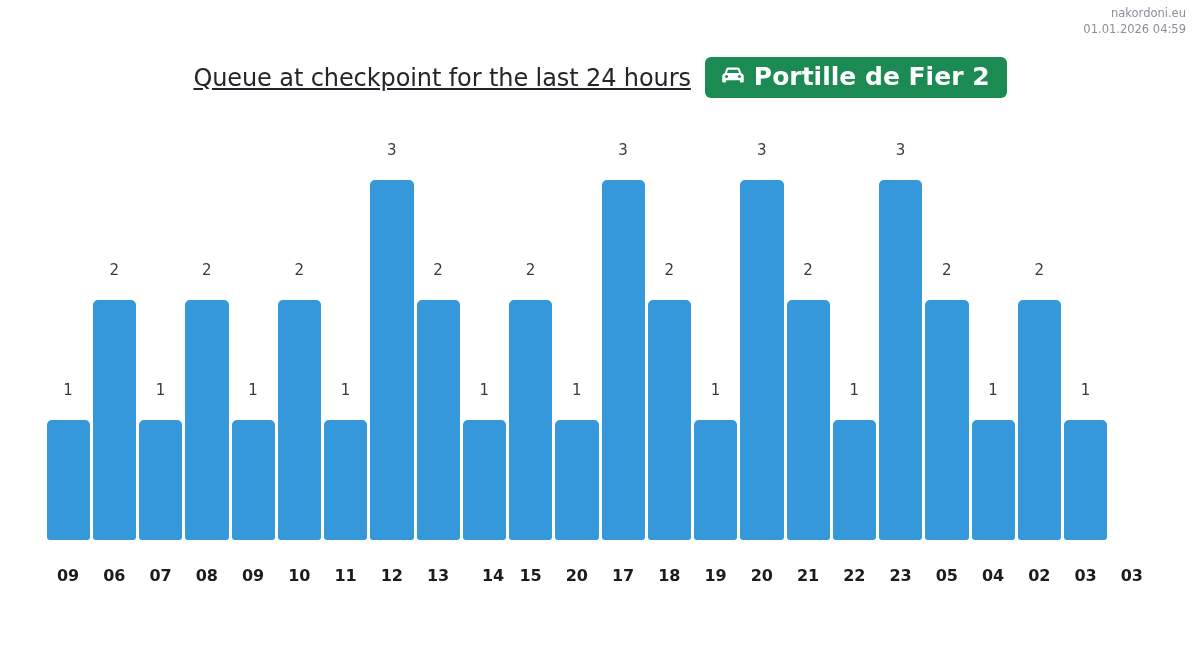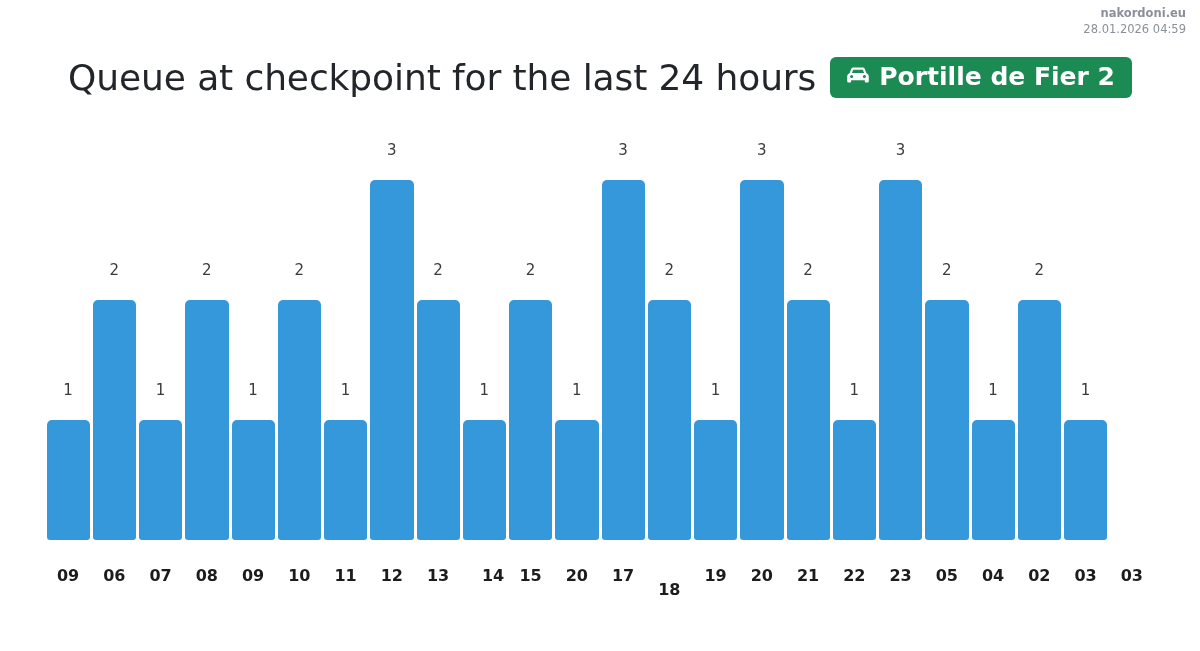--- a/index.html
+++ b/index.html
@@ -26,7 +26,7 @@
     font-size: 11.5px;
     user-select: none;
   }
-  #watermark .site { display: block; font-weight: bold; }
+  #watermark .site { display: block; }
   #watermark .stamp { display: block; }
 
   

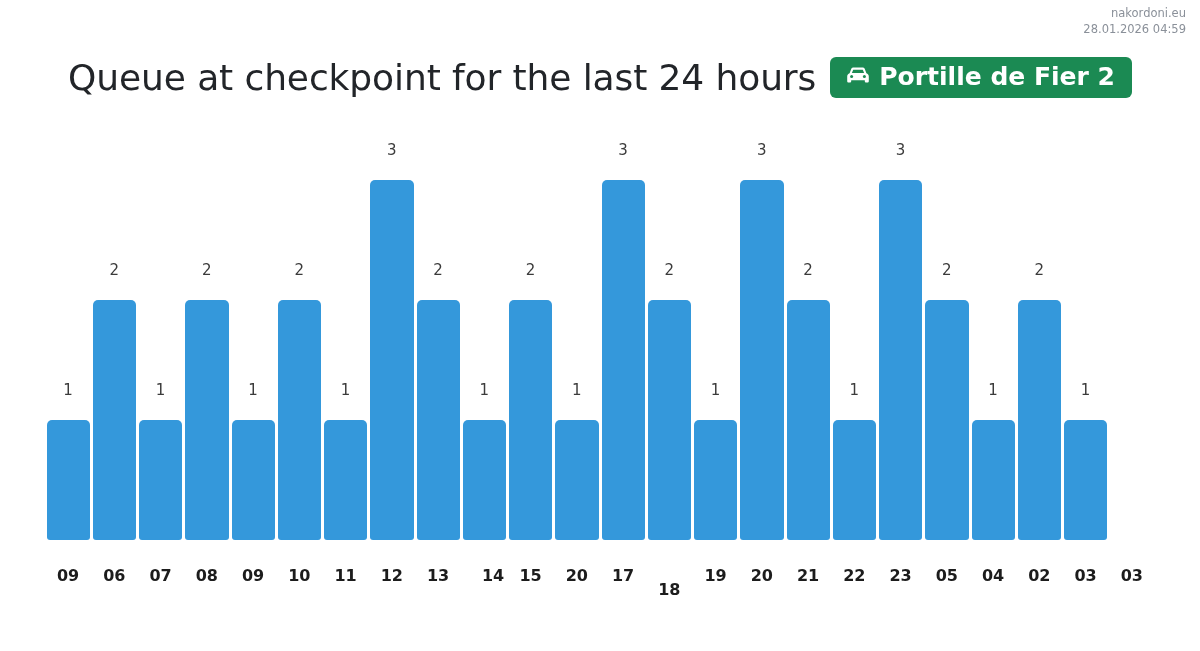--- a/index.html
+++ b/index.html
@@ -121,7 +121,7 @@
 
 <div id="watermark">
   <span class="site">nakordoni.eu</span>
-  <span class="stamp">28.01.2026 04:59</span>
+  <span class="stamp">01.01.2026 04:59</span>
 </div>
 
 <div id="title-row">

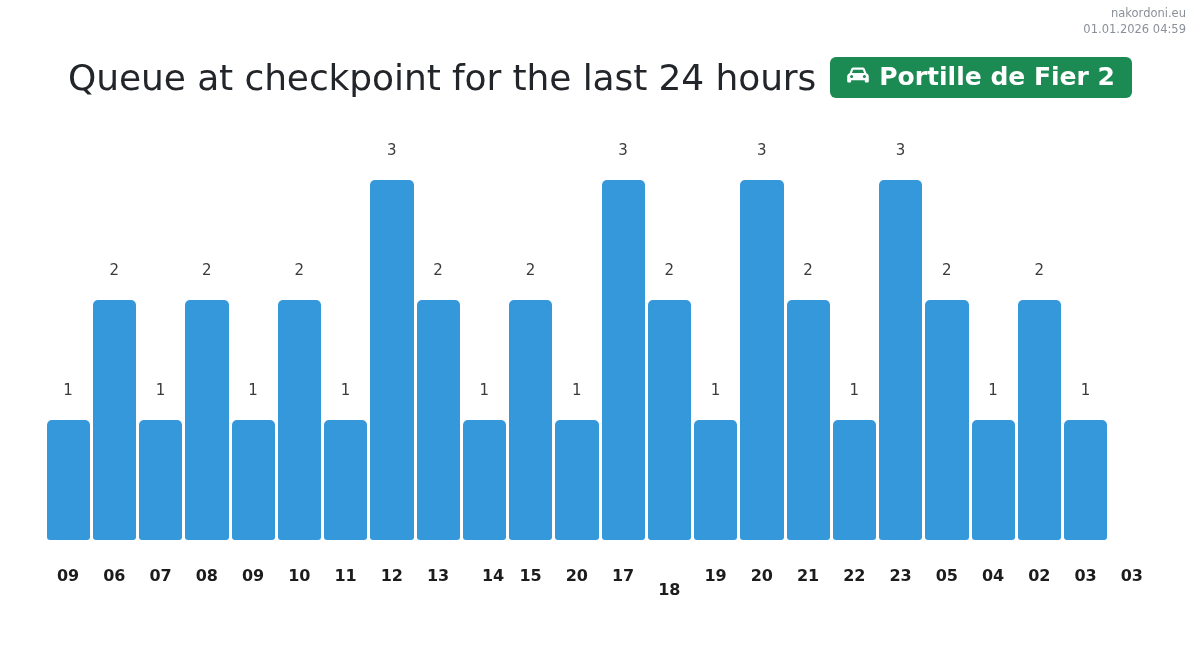--- a/index.html
+++ b/index.html
@@ -41,11 +41,12 @@
     gap: 14px;
   }
   #title-text {
-    font-size: 36px;
+    font-size: 24px;
     color: #222529;
     font-weight: 400;
     white-space: nowrap;
     letter-spacing: -0.1px;
+    text-decoration: underline;
   }
   #checkpoint-badge {
     display: inline-flex;

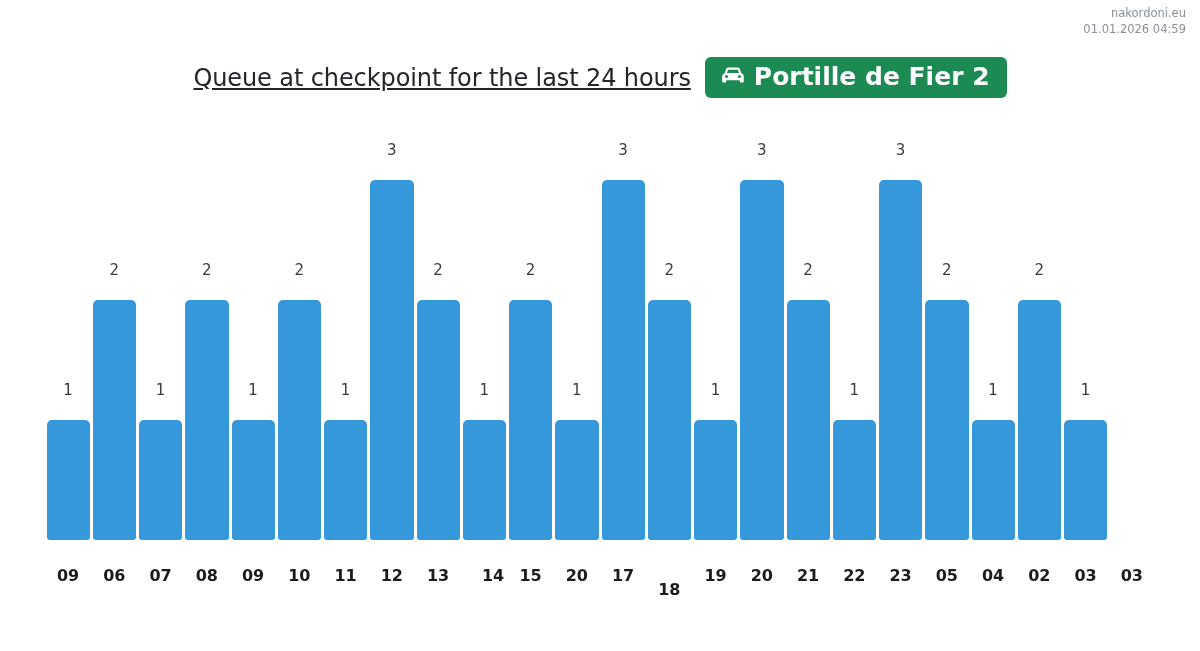--- a/index.html
+++ b/index.html
@@ -248,7 +248,7 @@
     <div class="xtick" style="left: 462.5px; width: 46.25px;">15</div>
     <div class="xtick" style="left: 508.75px; width: 46.25px;">20</div>
     <div class="xtick" style="left: 555px; width: 46.25px;">17</div>
-    <div class="xtick" style="left: 601.25px; width: 46.25px; margin-top: 14px;">18</div>
+    <div class="xtick" style="left: 601.25px; width: 46.25px;">18</div>
     <div class="xtick" style="left: 647.5px; width: 46.25px;">19</div>
     <div class="xtick" style="left: 693.75px; width: 46.25px;">20</div>
     <div class="xtick" style="left: 740px; width: 46.25px;">21</div>

